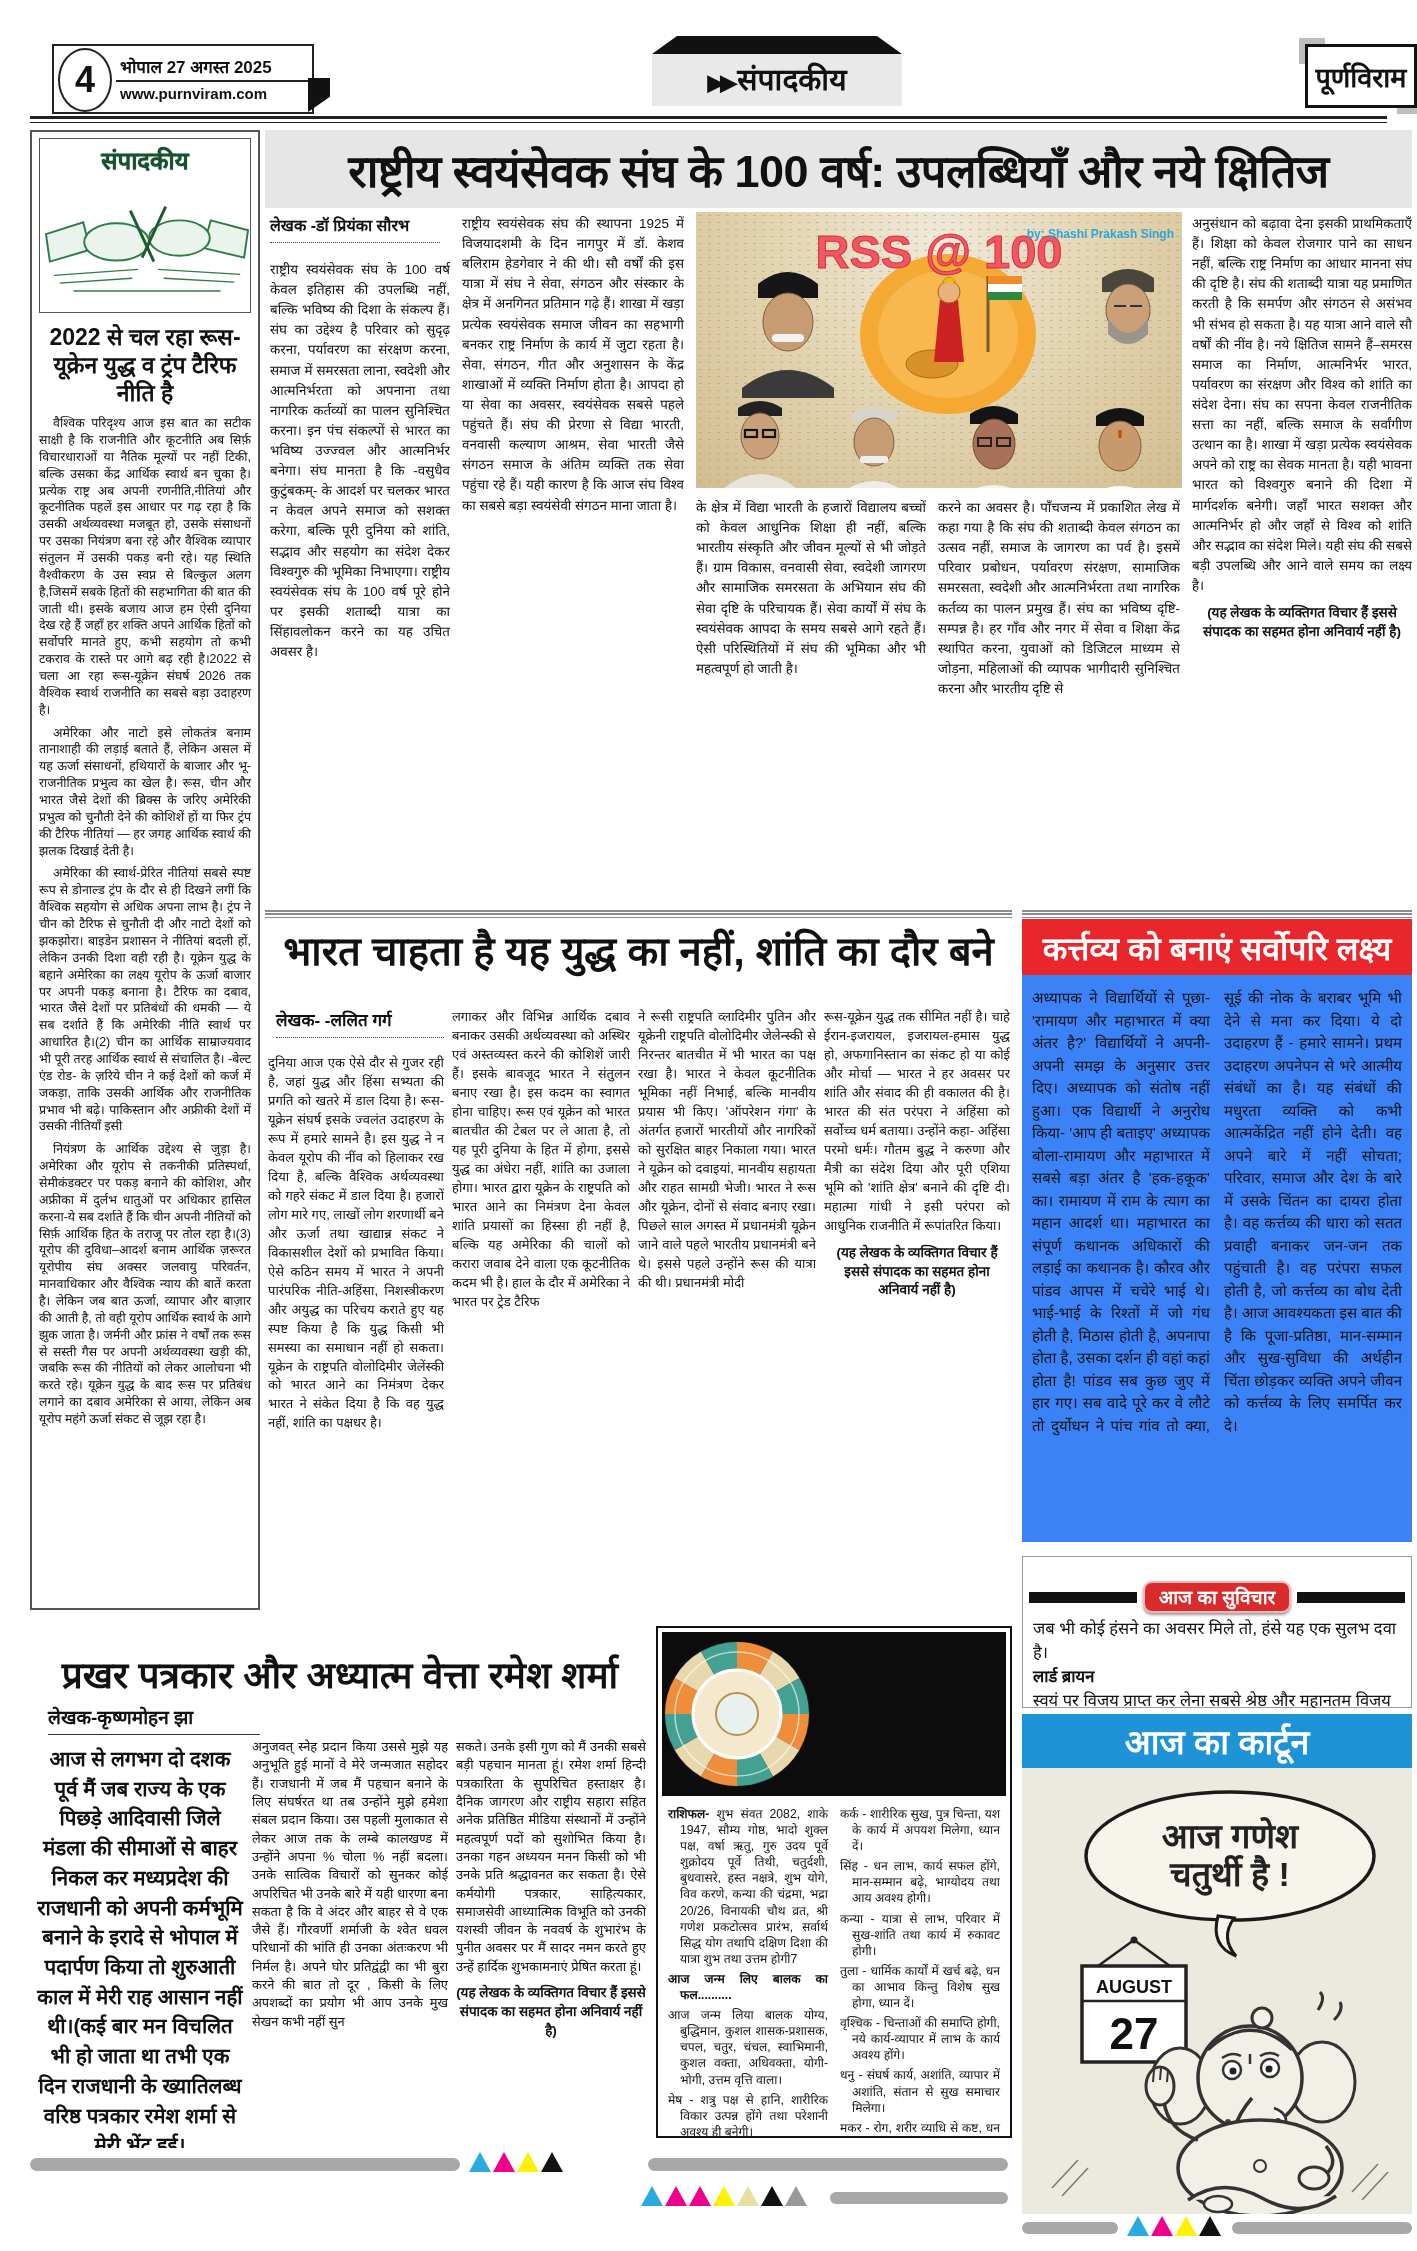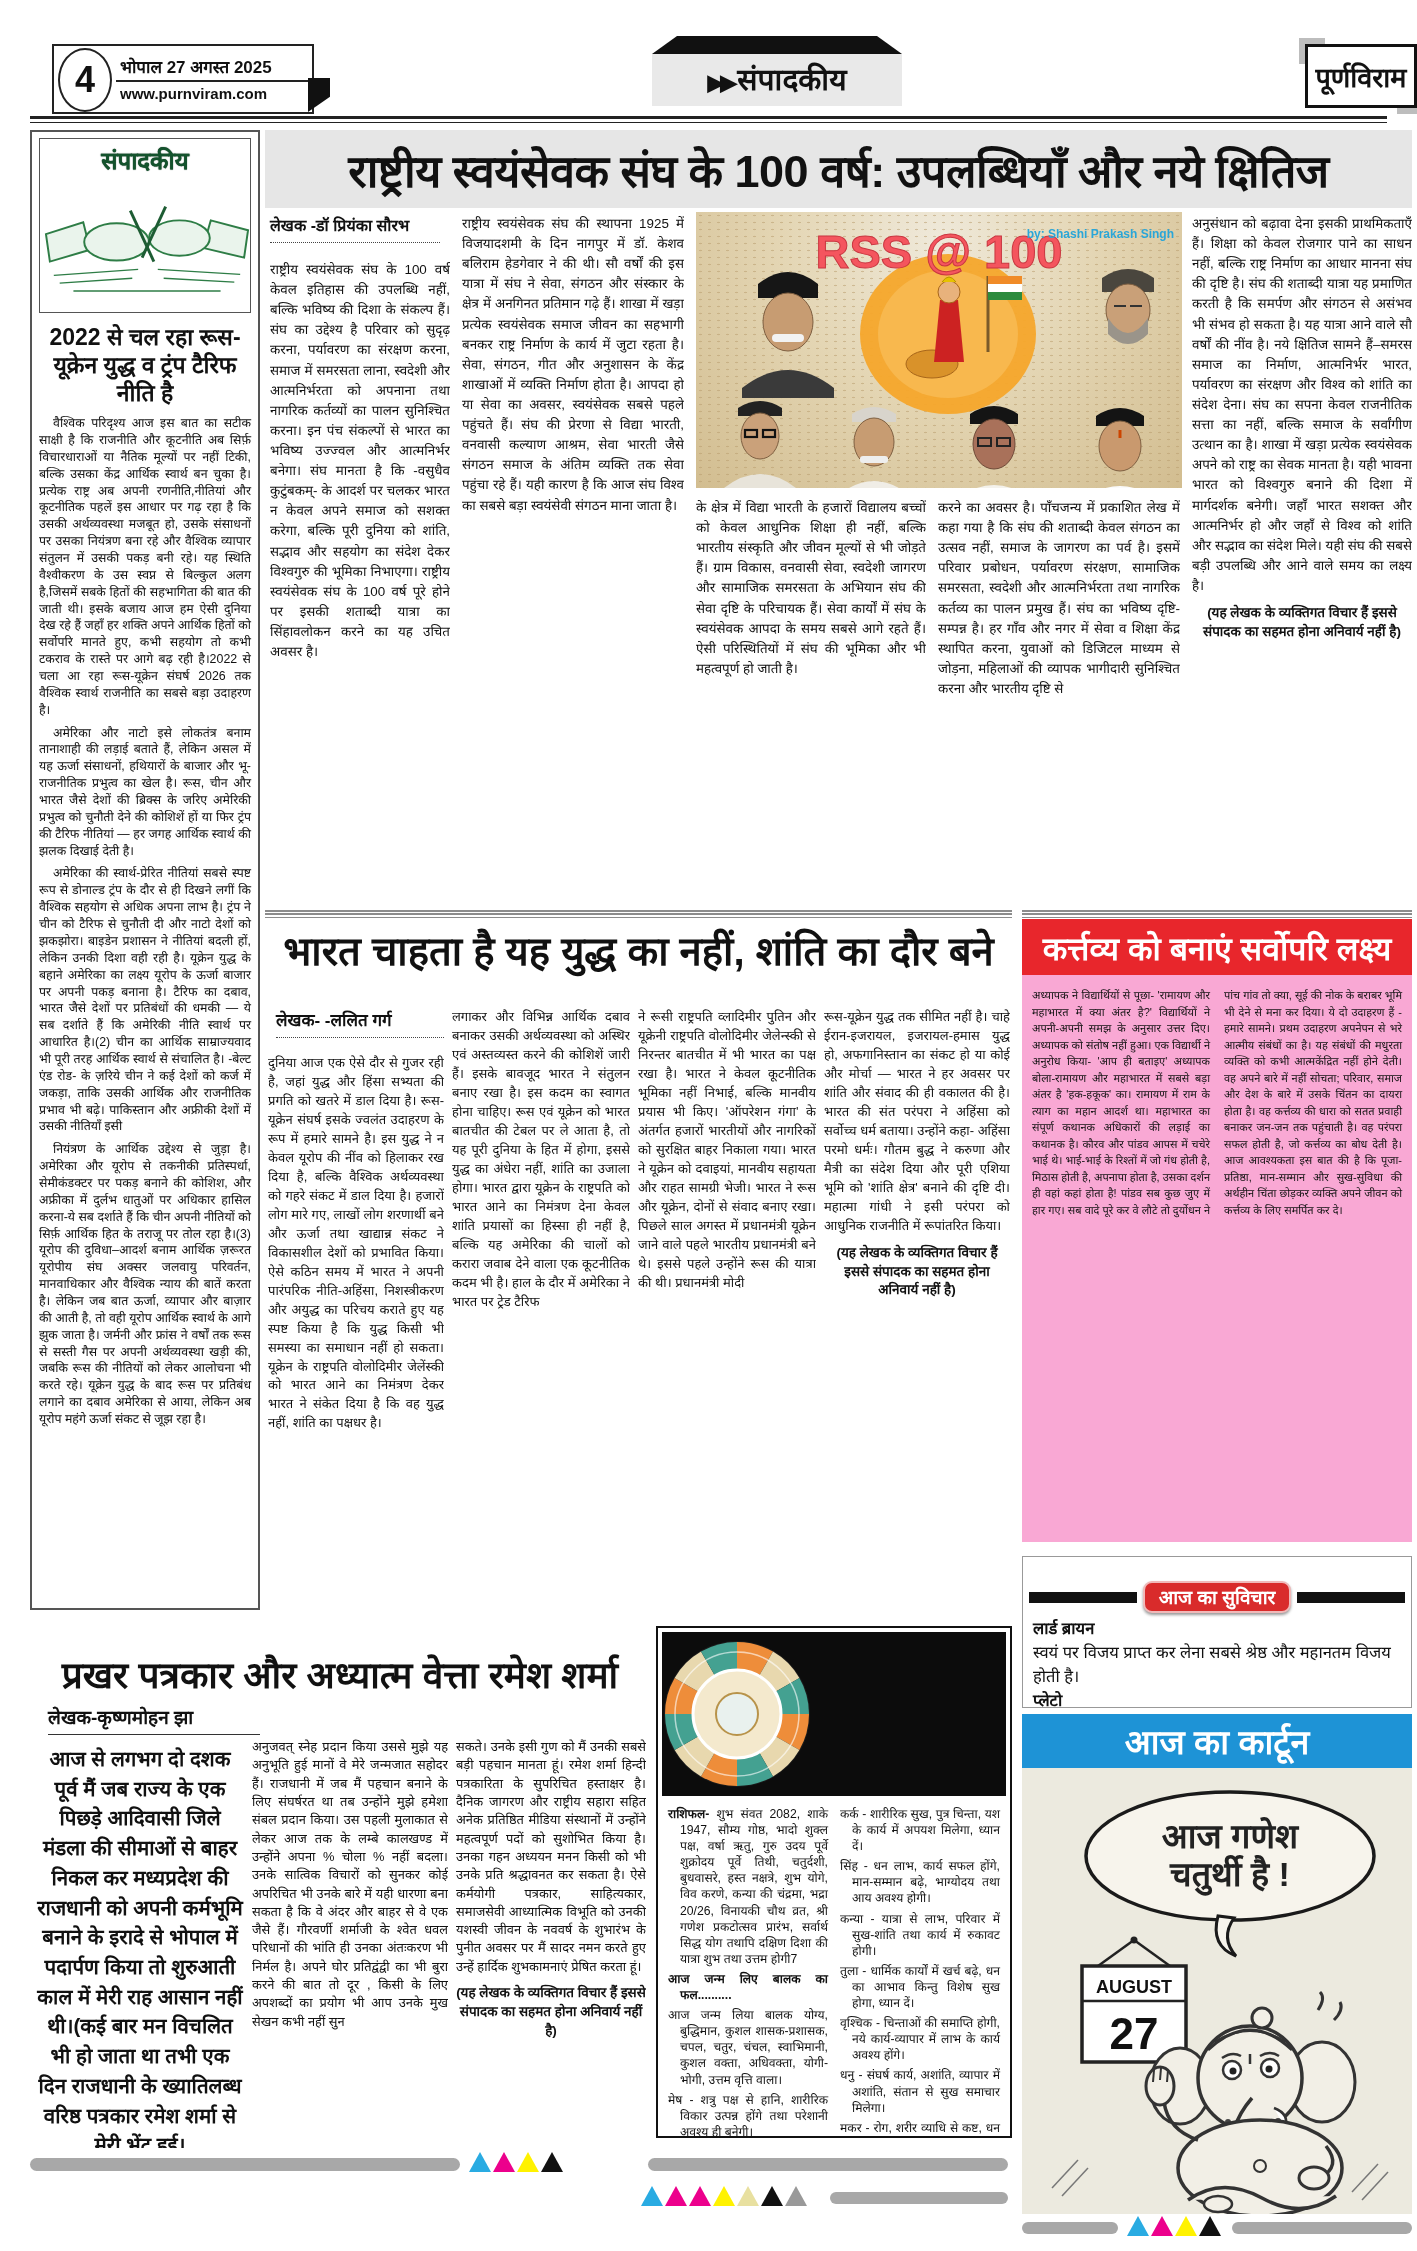--- a/index.html
+++ b/index.html
@@ -66,9 +66,9 @@
   .duty-banner{left:1022px;top:919px;width:390px;height:56px;background:#e8262c;
                display:flex;align-items:center;justify-content:center;}
   .duty-banner h2{margin:0;color:#fff;font-size:32px;font-weight:bold;}
-  .duty-body{left:1022px;top:975px;width:390px;height:567px;background:#f9a8d4;
+  .duty-body{left:1022px;top:975px;width:390px;height:567px;background:#3b82f6;
              box-sizing:border-box;padding:12px 10px;column-count:2;column-gap:14px;
-             font-size:11px;line-height:1.5;}
+             font-size:15px;line-height:1.5;}
 
   
   .quote-box{left:1022px;top:1556px;width:390px;height:152px;border:1.5px solid #999;

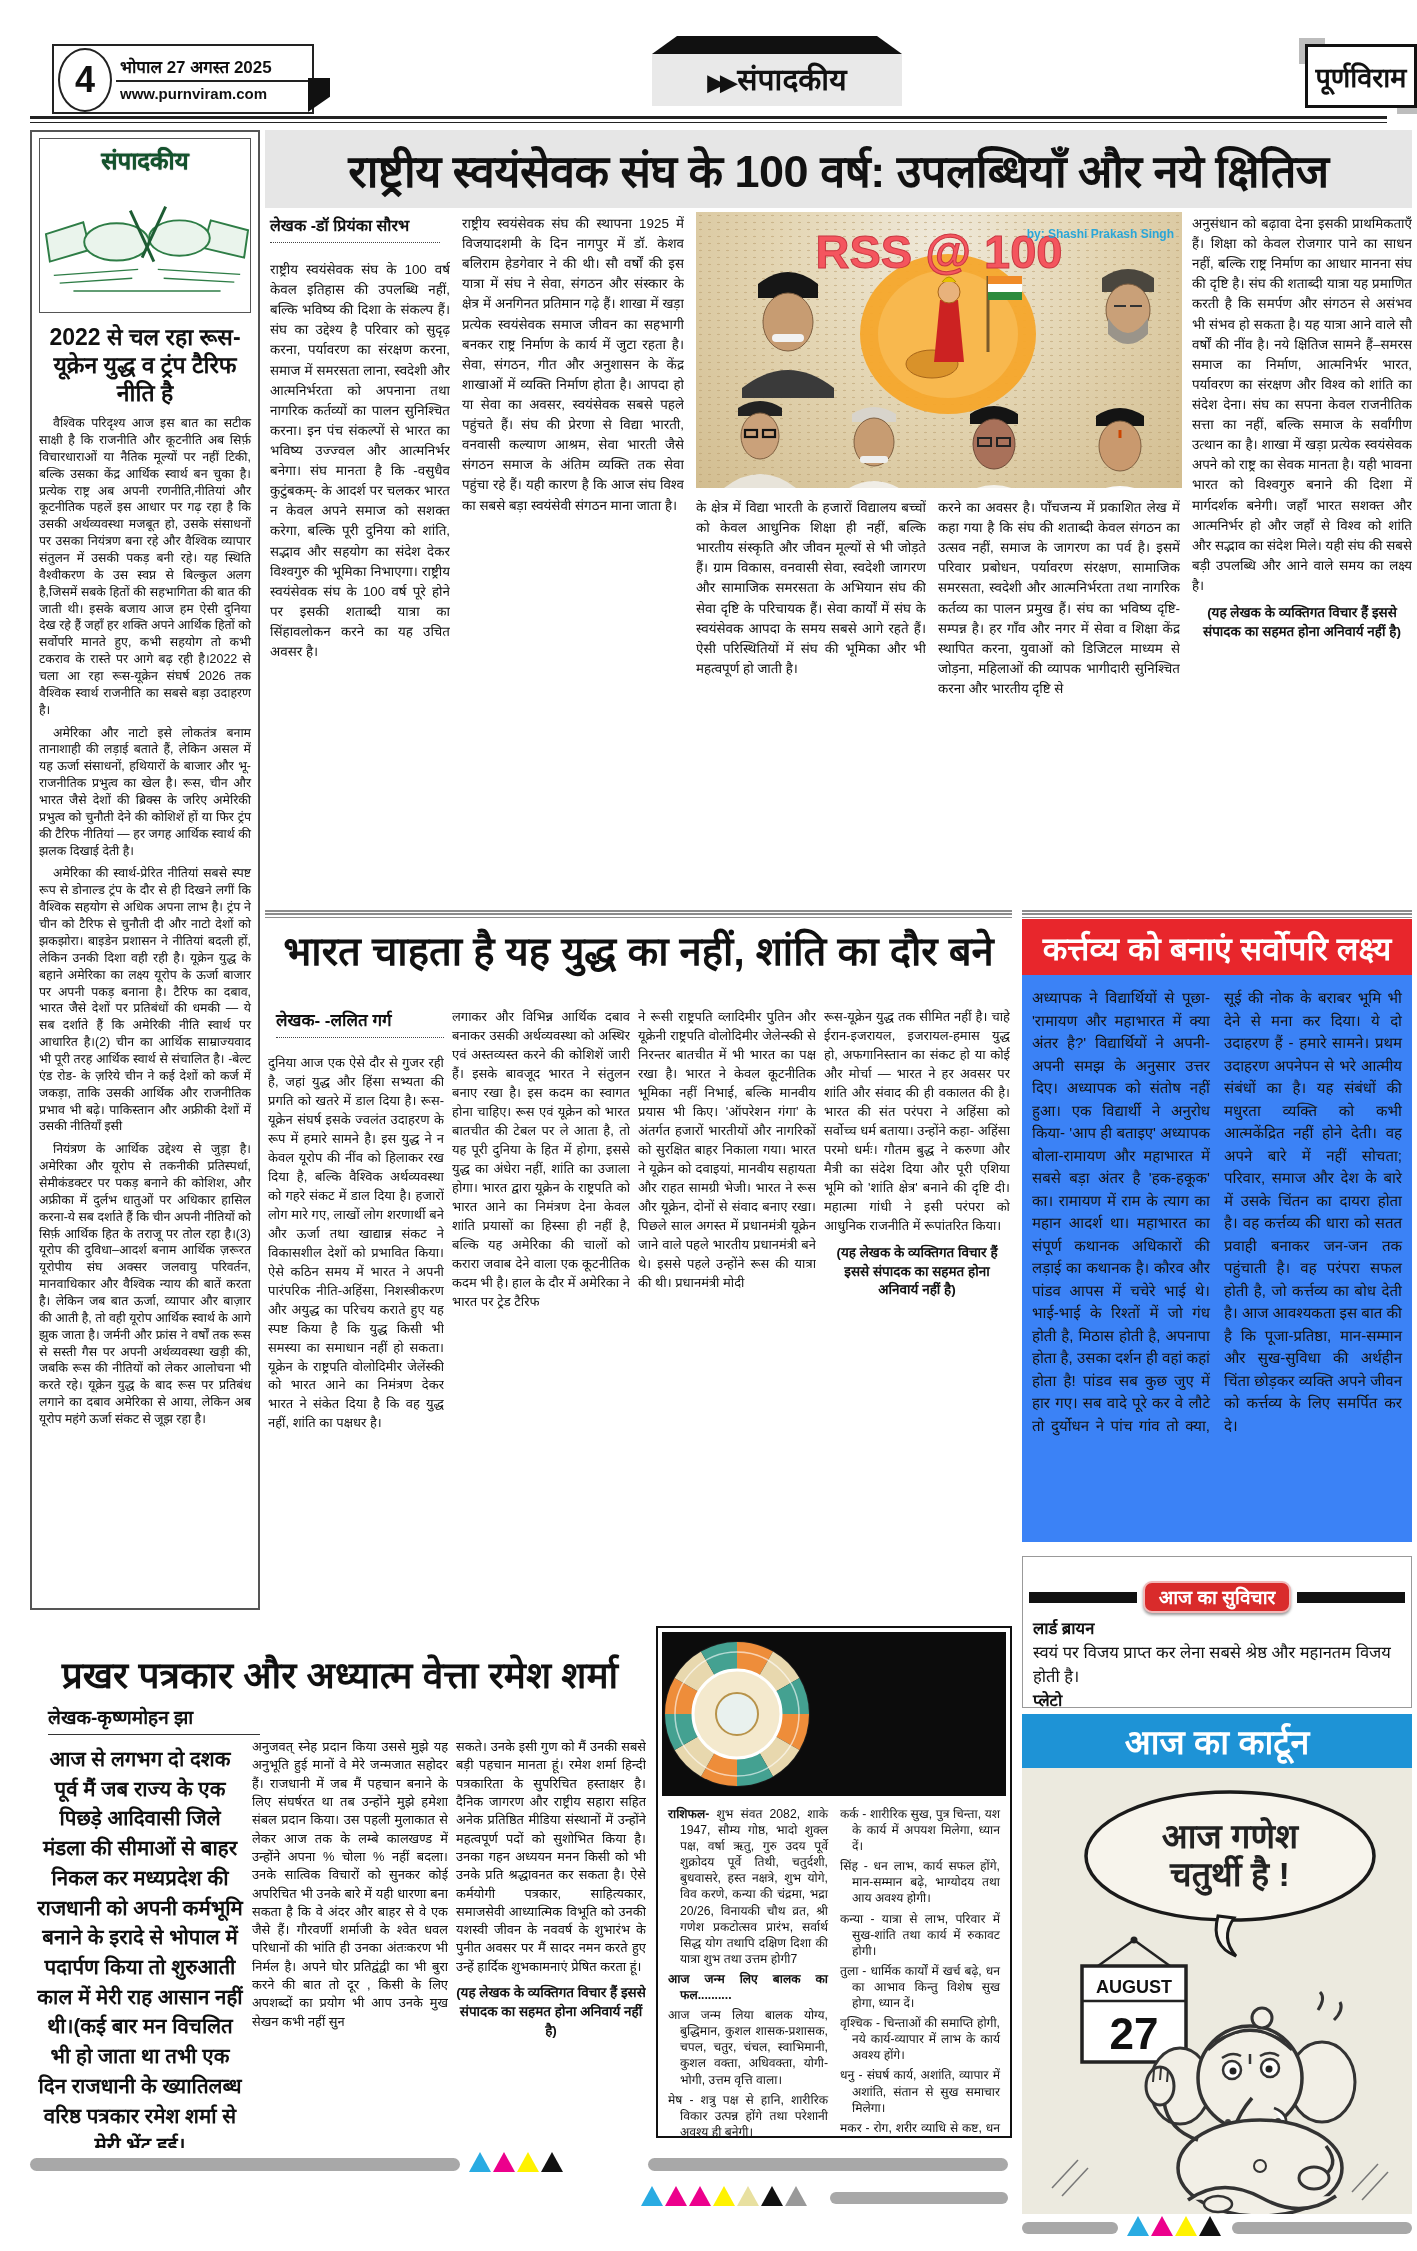--- a/index.html
+++ b/index.html
@@ -281,6 +281,7 @@
       <div class="qbar"></div>
     </div>
     <div class="quote-text">
+      <div>जब भी कोई हंसने का अवसर मिले तो, हंसे यह एक सुलभ दवा है।</div>
       <div class="q-author">लार्ड ब्रायन</div>
       <div>स्वयं पर विजय प्राप्त कर लेना सबसे श्रेष्ठ और महानतम विजय होती है।</div>
       <div class="q-author">प्लेटो</div>

